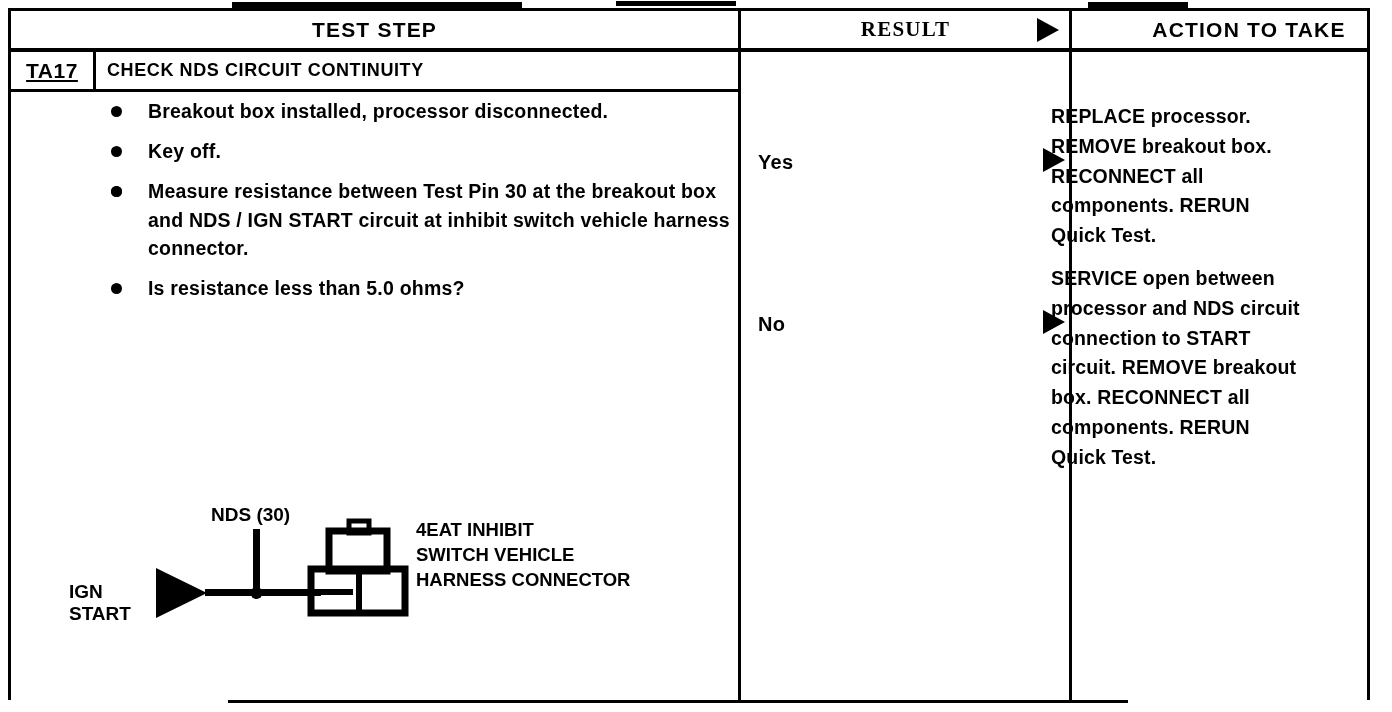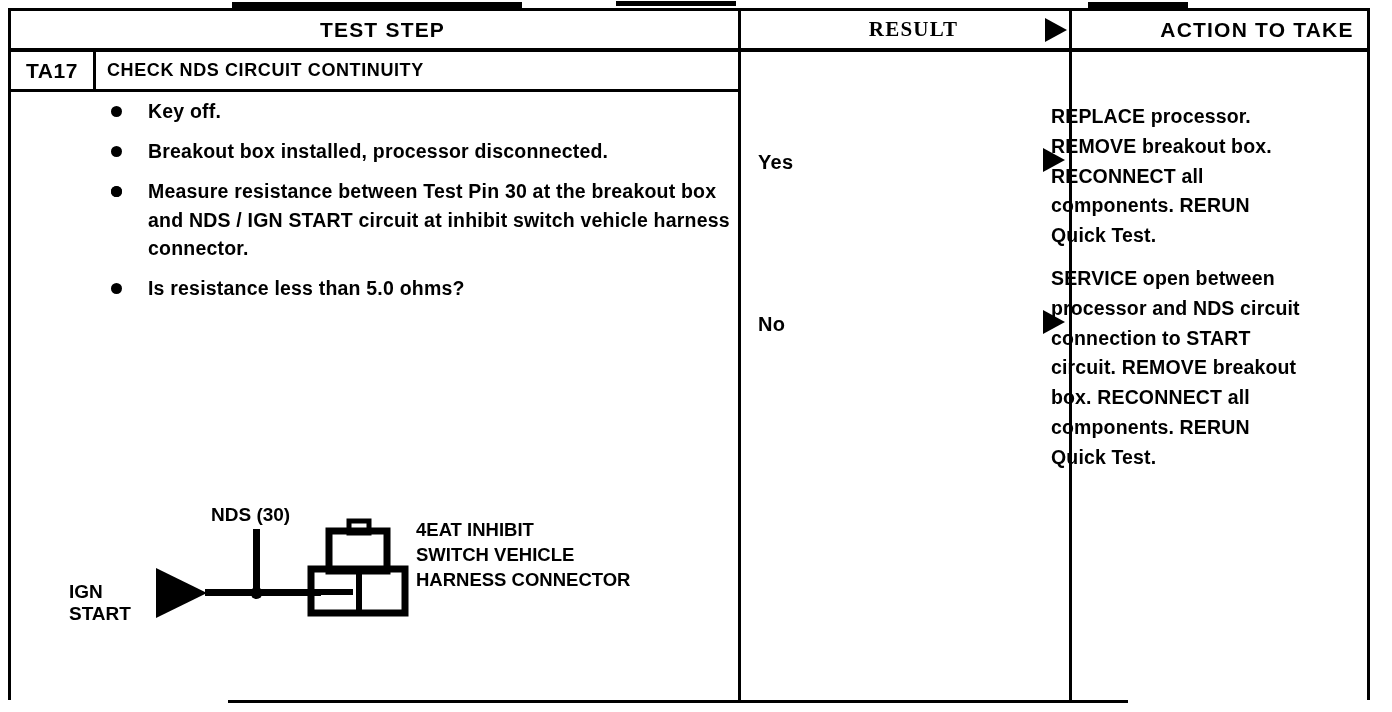--- a/index.html
+++ b/index.html
@@ -48,7 +48,7 @@
   
   .hdr-row {
     position: absolute;
-    left: 8px;
+    left: 0;
     top: 0;
     width: 100%;
     height: 37px;

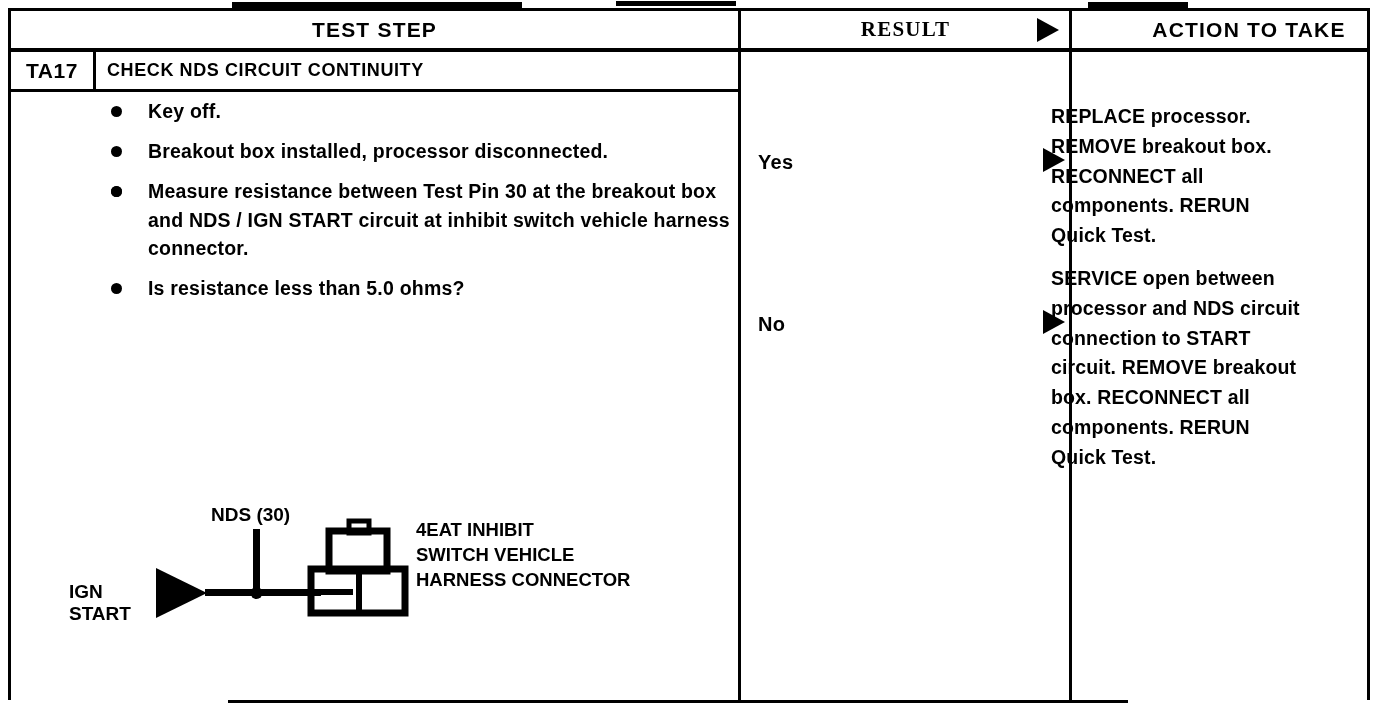--- a/index.html
+++ b/index.html
@@ -108,6 +108,7 @@
     font-size: 21px;
     font-weight: bold;
     letter-spacing: 0.5px;
+    text-decoration: underline;
   }
   .ta-id-sep {
     position: absolute;

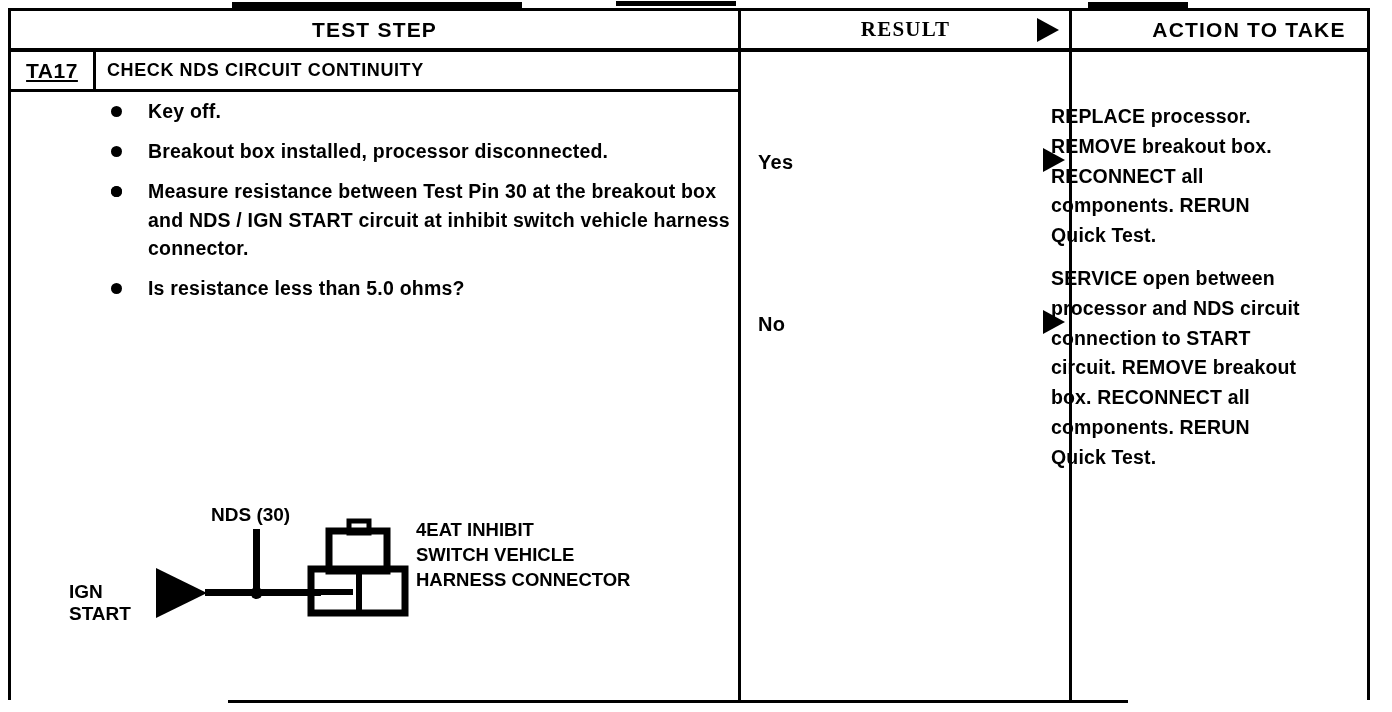--- a/index.html
+++ b/index.html
@@ -285,11 +285,11 @@
     <div class="steps">
       <div class="step">
         <span class="dot"></span>
+        <span>Breakout box installed, processor disconnected.</span>
+      </div>
+      <div class="step">
+        <span class="dot"></span>
         <span>Key off.</span>
-      </div>
-      <div class="step">
-        <span class="dot"></span>
-        <span>Breakout box installed, processor disconnected.</span>
       </div>
       <div class="step">
         <span class="dot"></span>

